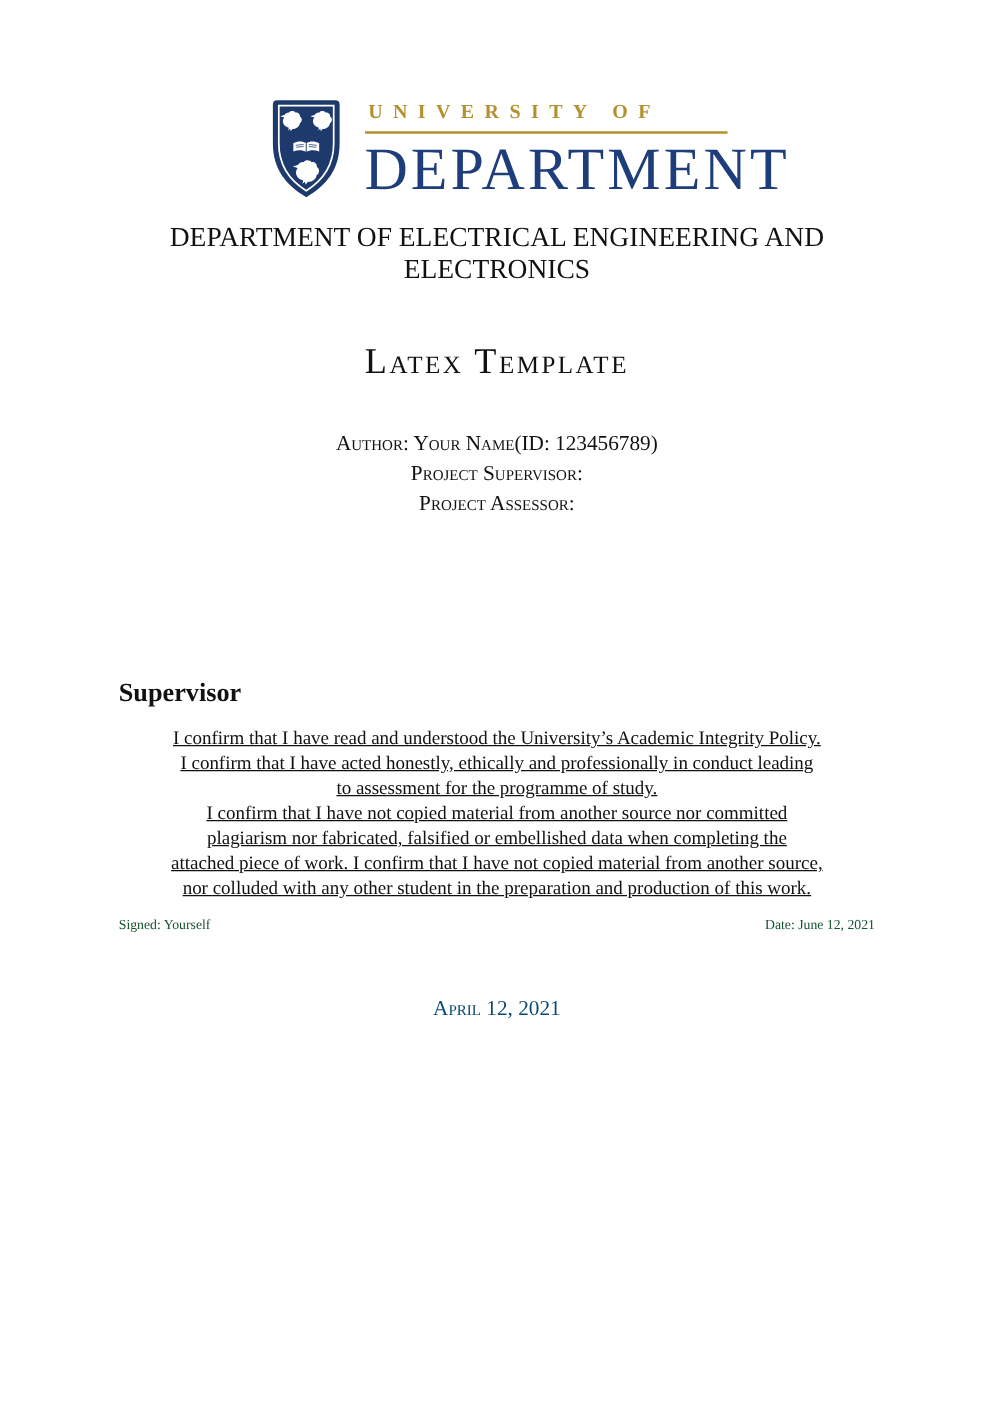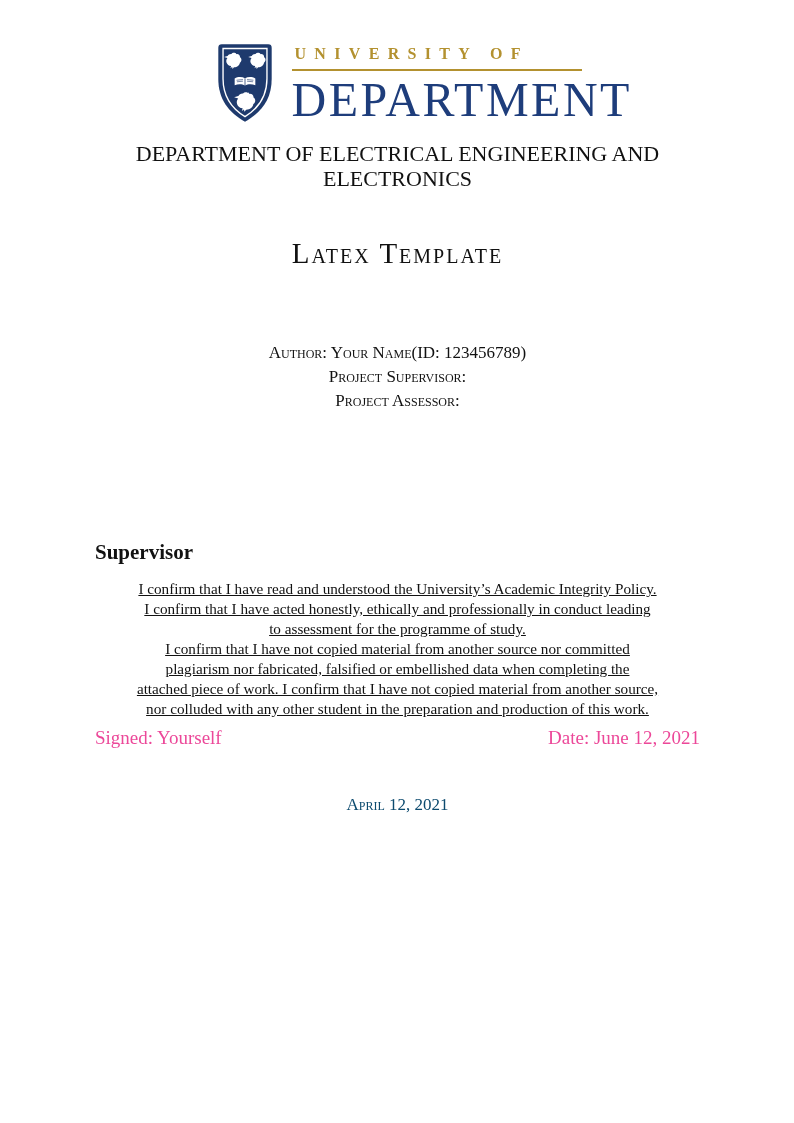--- a/index.html
+++ b/index.html
@@ -21,7 +21,7 @@
   }
   
   .logo {
-    margin-top: 40px;
+    margin-top: 76px;
     display: flex;
     justify-content: center;
     align-items: flex-start;

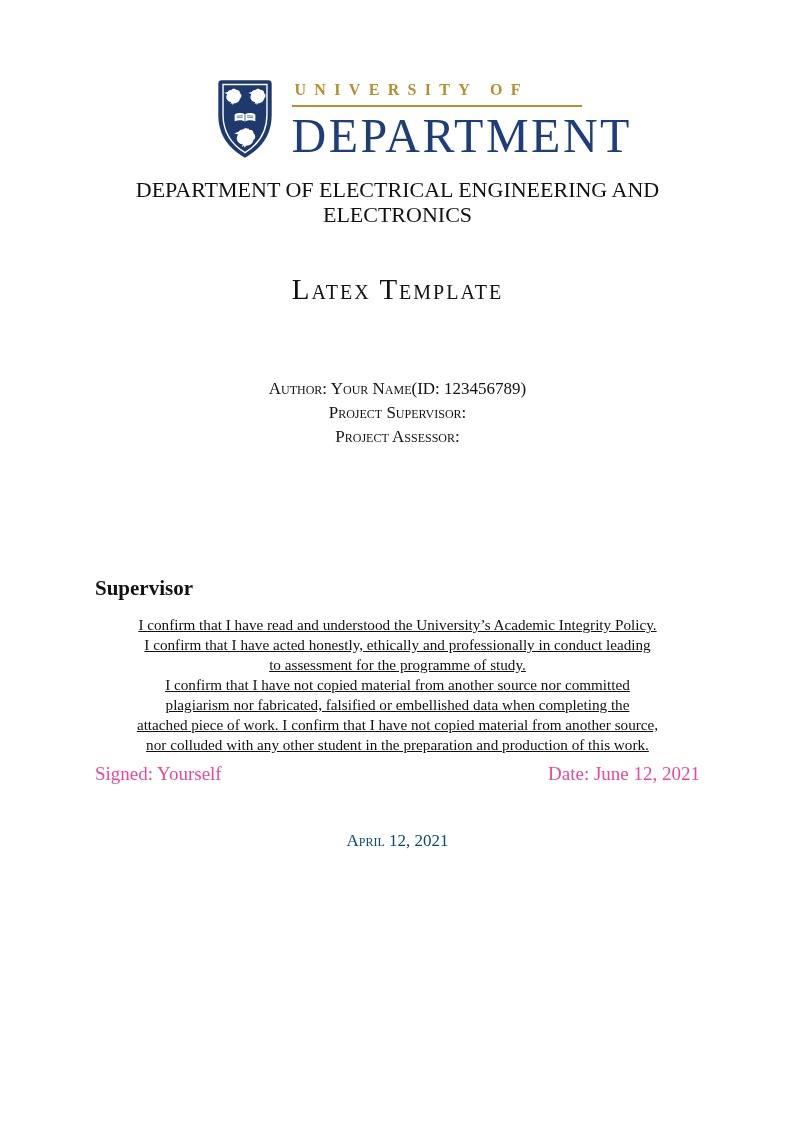--- a/index.html
+++ b/index.html
@@ -73,7 +73,7 @@
     color: #111111;
   }
   .author-block {
-    margin-top: 70px;
+    margin-top: 36px;
     text-align: center;
     font-variant: small-caps;
     font-size: 17px;

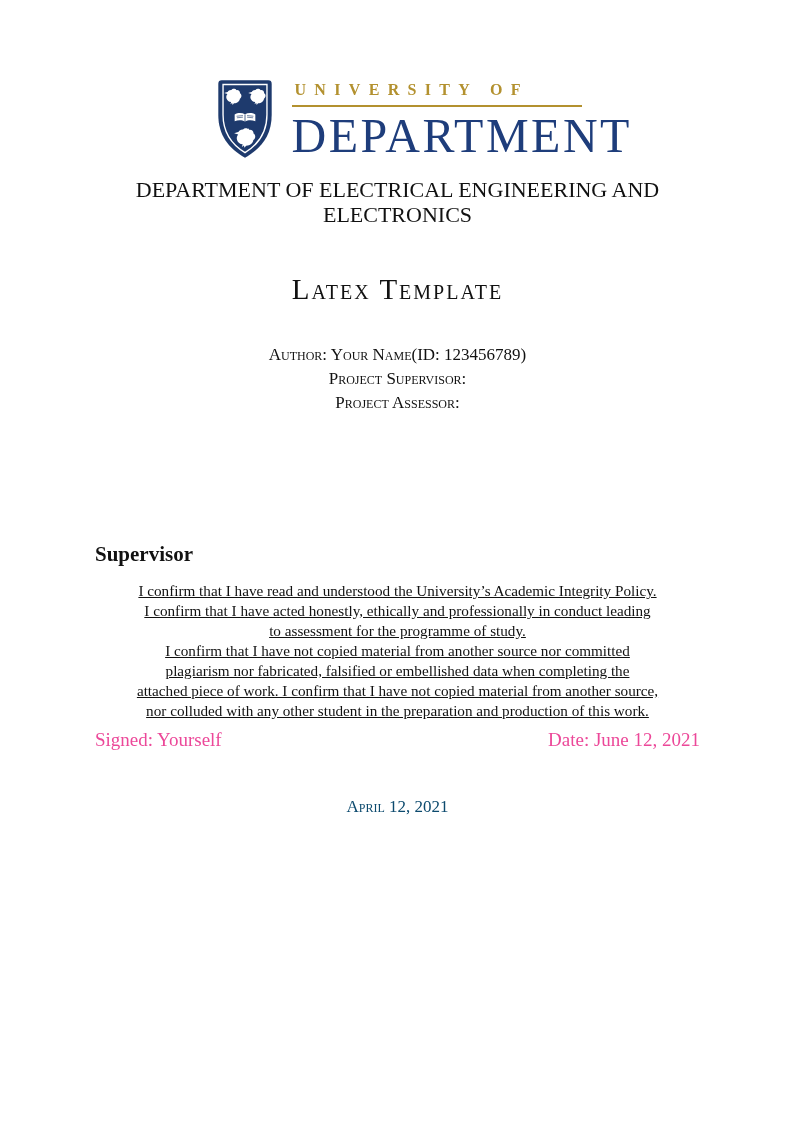--- a/index.html
+++ b/index.html
@@ -102,9 +102,9 @@
     margin-top: 9px;
     display: flex;
     justify-content: space-between;
-    font-size: 19px;
+    font-size: 11px;
     line-height: 20px;
-    color: #ec4899;
+    color: #14532d;
   }
   .footer-date {
     margin-top: 45px;

